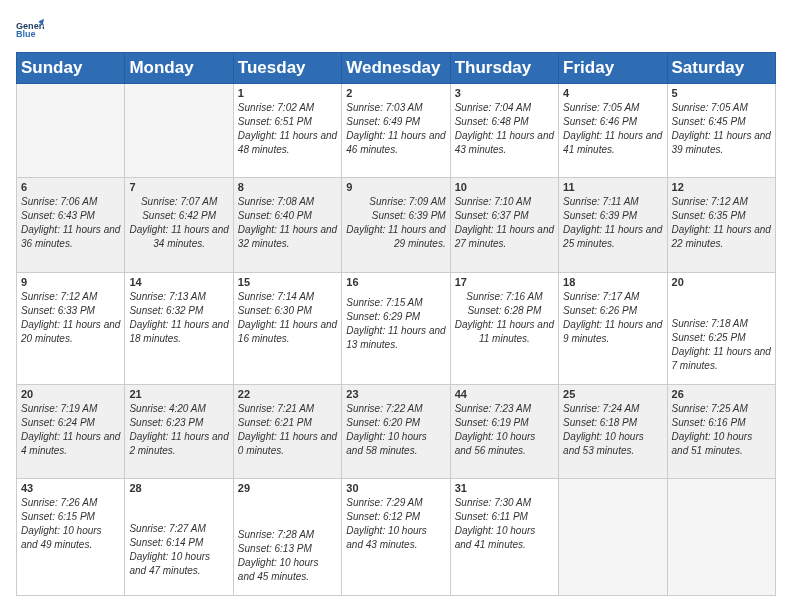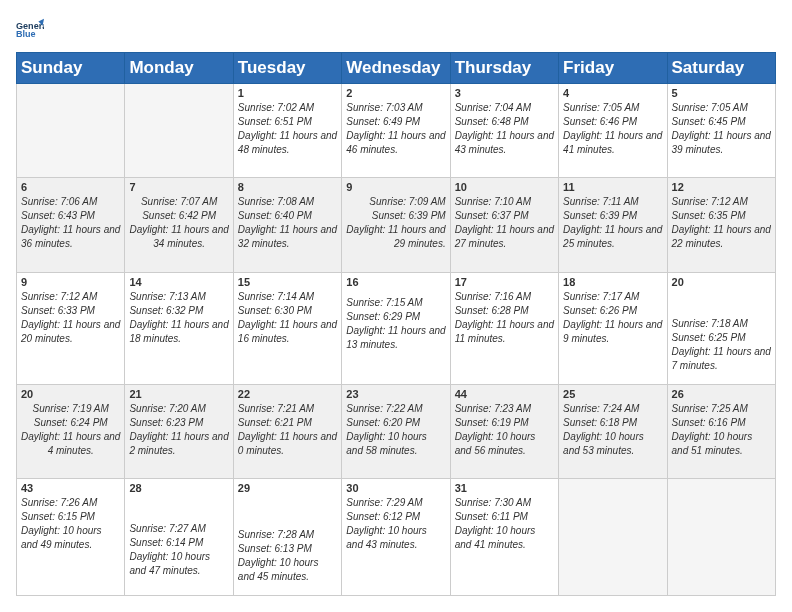--- a/index.html
+++ b/index.html
@@ -228,7 +228,7 @@
           </td>
           <td>
             <span class="day-num">17</span>
-            <div class="day-info" style="white-space: pre-line;">Sunrise: 7:16 AM
+            <div class="day-info" style="white-space: pre-line; text-align: center;">Sunrise: 7:16 AM
 Sunset: 6:28 PM
 Daylight: 11 hours and 11 minutes.</div>
           </td>

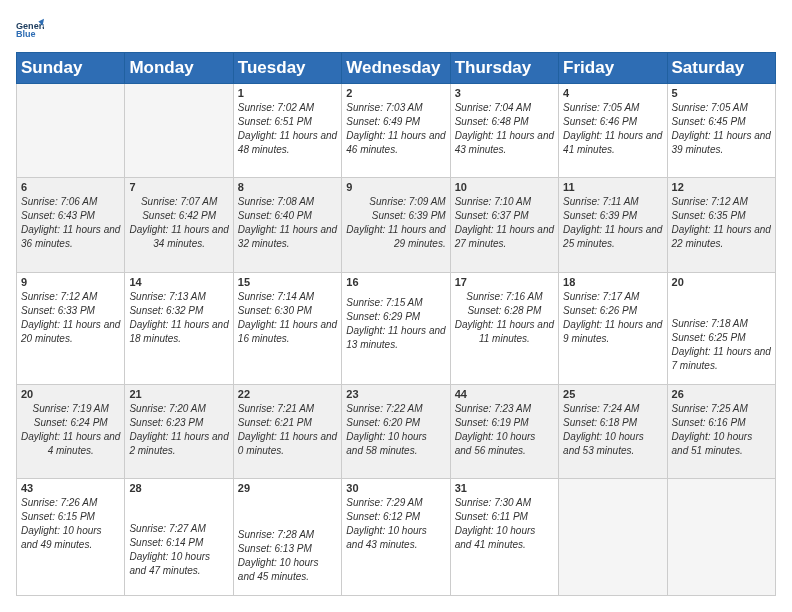--- a/index.html
+++ b/index.html
@@ -248,7 +248,7 @@
         <tr class="row-shaded">
           <td>
             <span class="day-num">20</span>
-            <div class="day-info" style="white-space: pre-line; text-align: center;">Sunrise: 7:19 AM
+            <div class="day-info" style="white-space: pre-line;">Sunrise: 7:19 AM
 Sunset: 6:24 PM
 Daylight: 11 hours and 4 minutes.</div>
           </td>

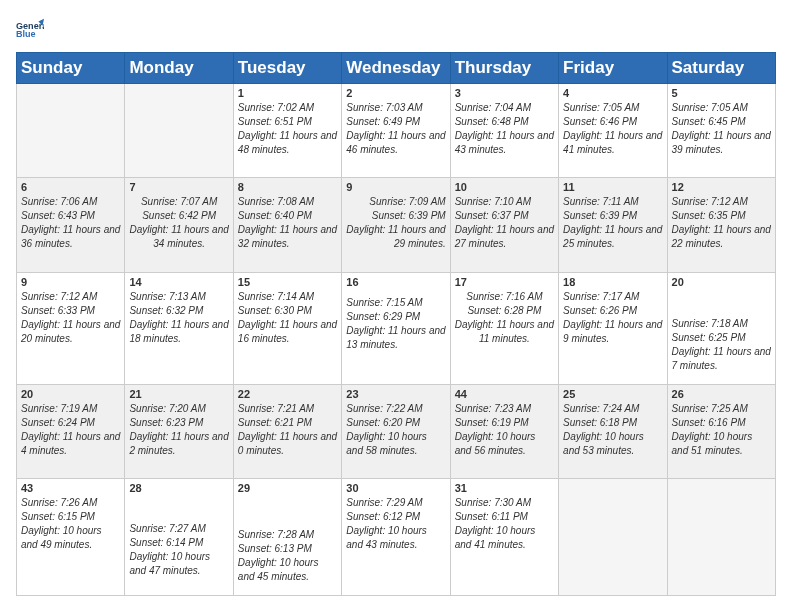--- a/index.html
+++ b/index.html
@@ -254,7 +254,7 @@
           </td>
           <td>
             <span class="day-num">21</span>
-            <div class="day-info" style="white-space: pre-line;">Sunrise: 7:20 AM
+            <div class="day-info" style="white-space: pre-line;">Sunrise: 4:20 AM
 Sunset: 6:23 PM
 Daylight: 11 hours and 2 minutes.</div>
           </td>

